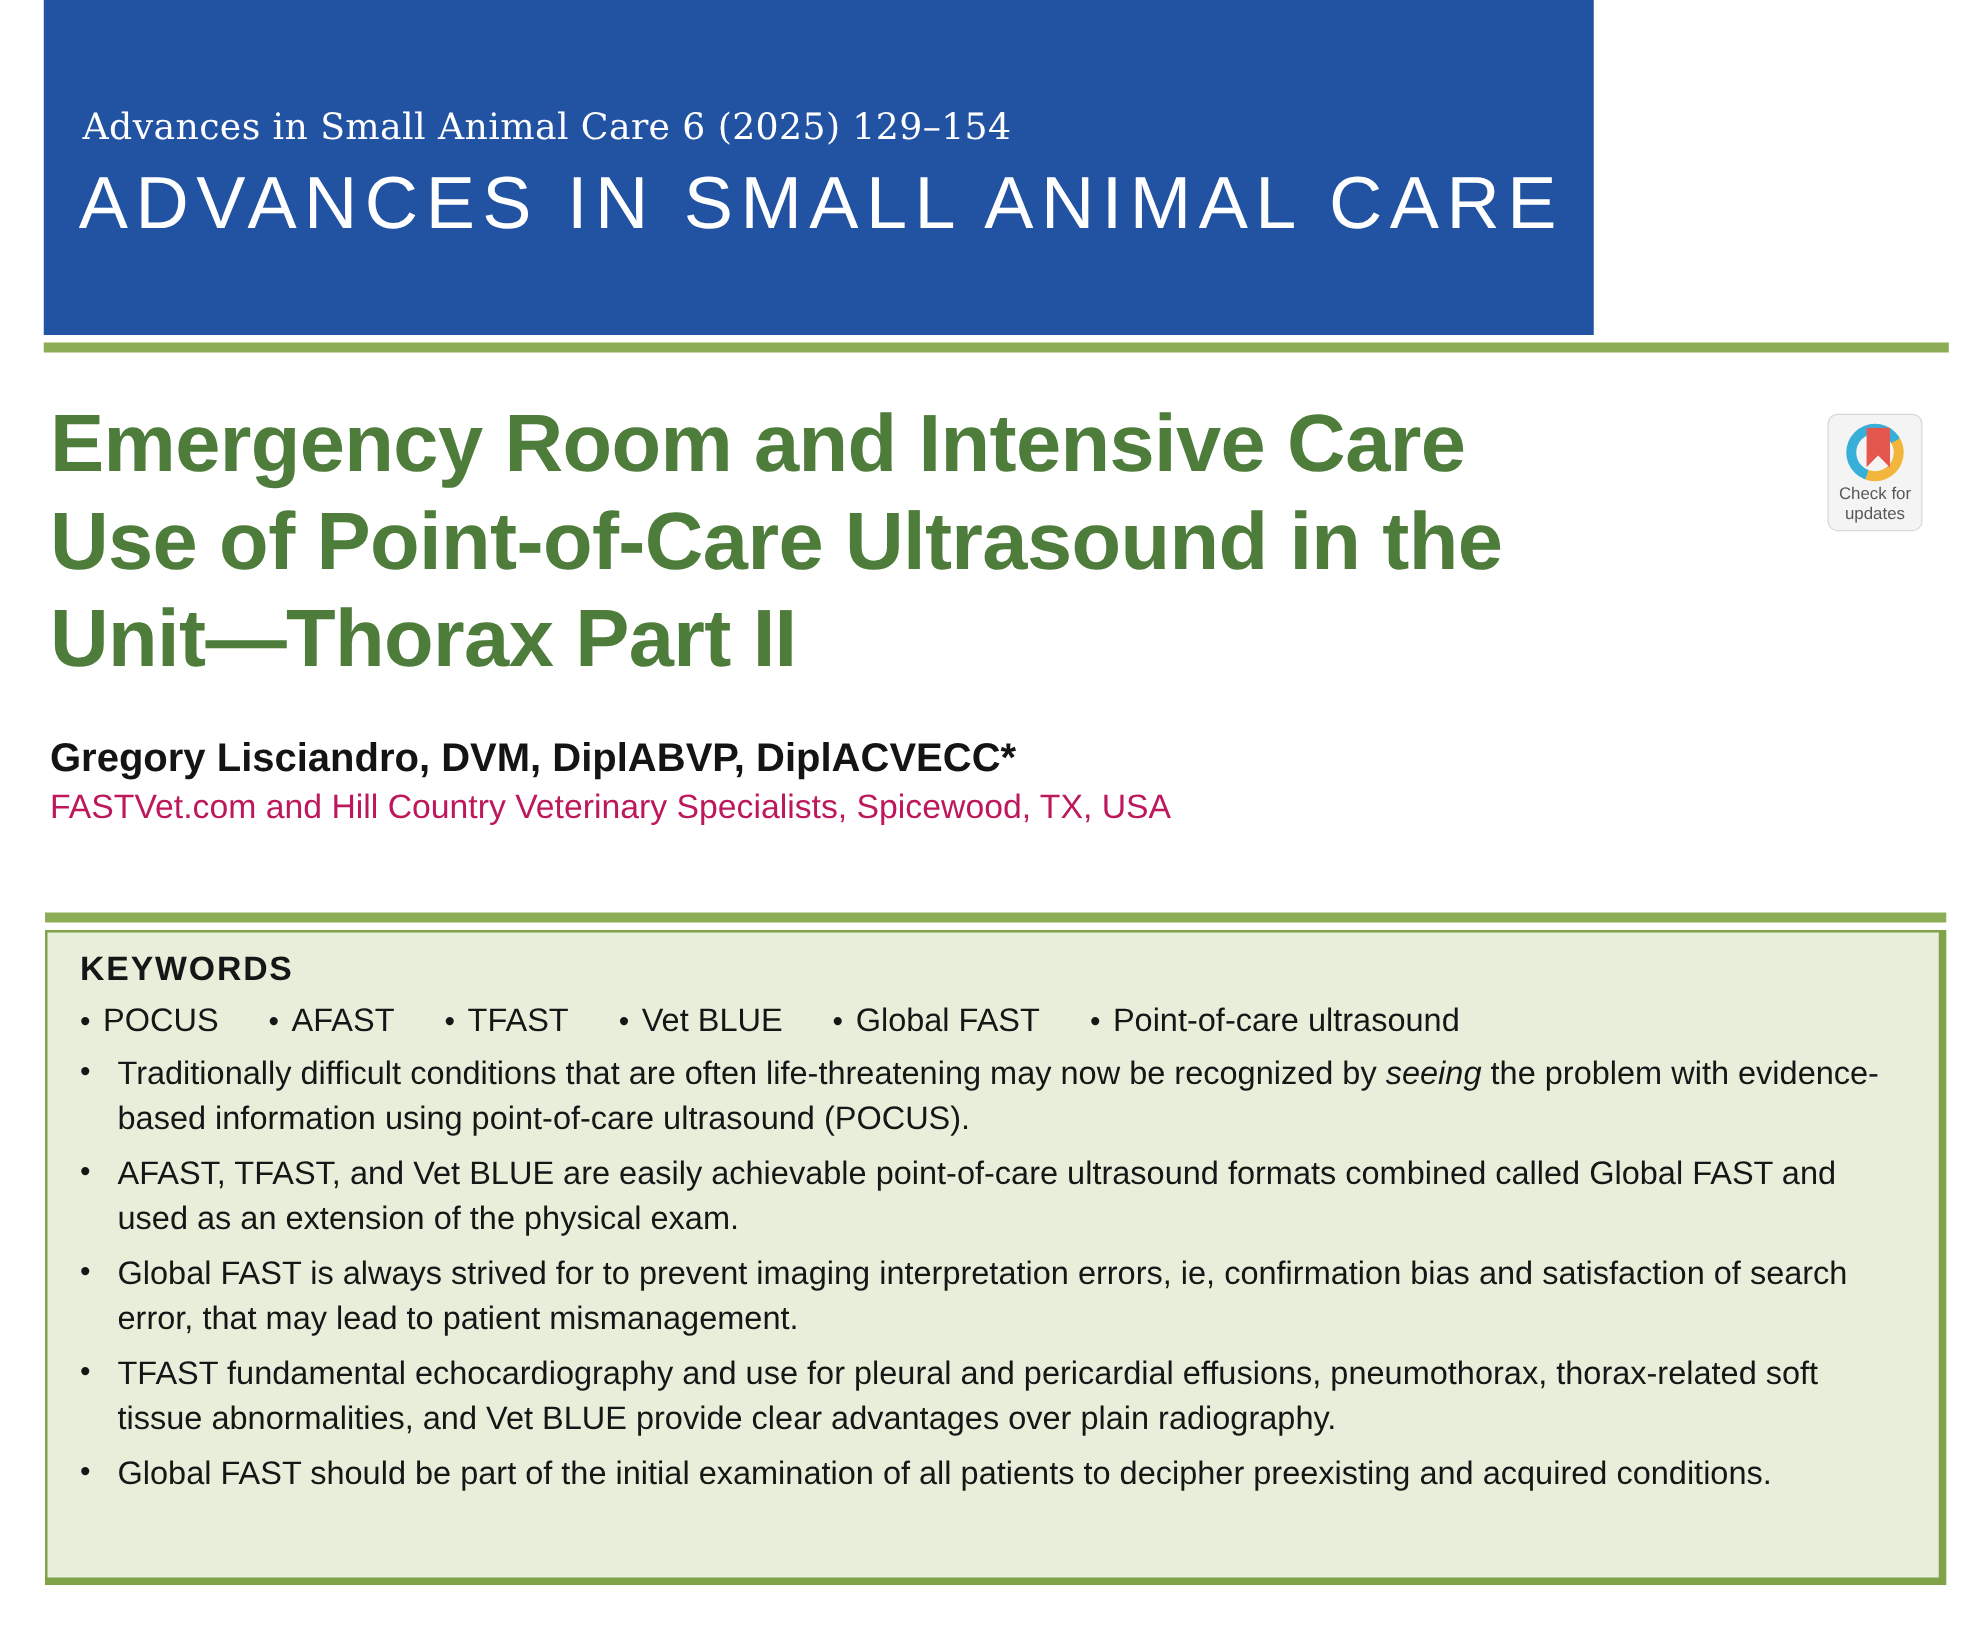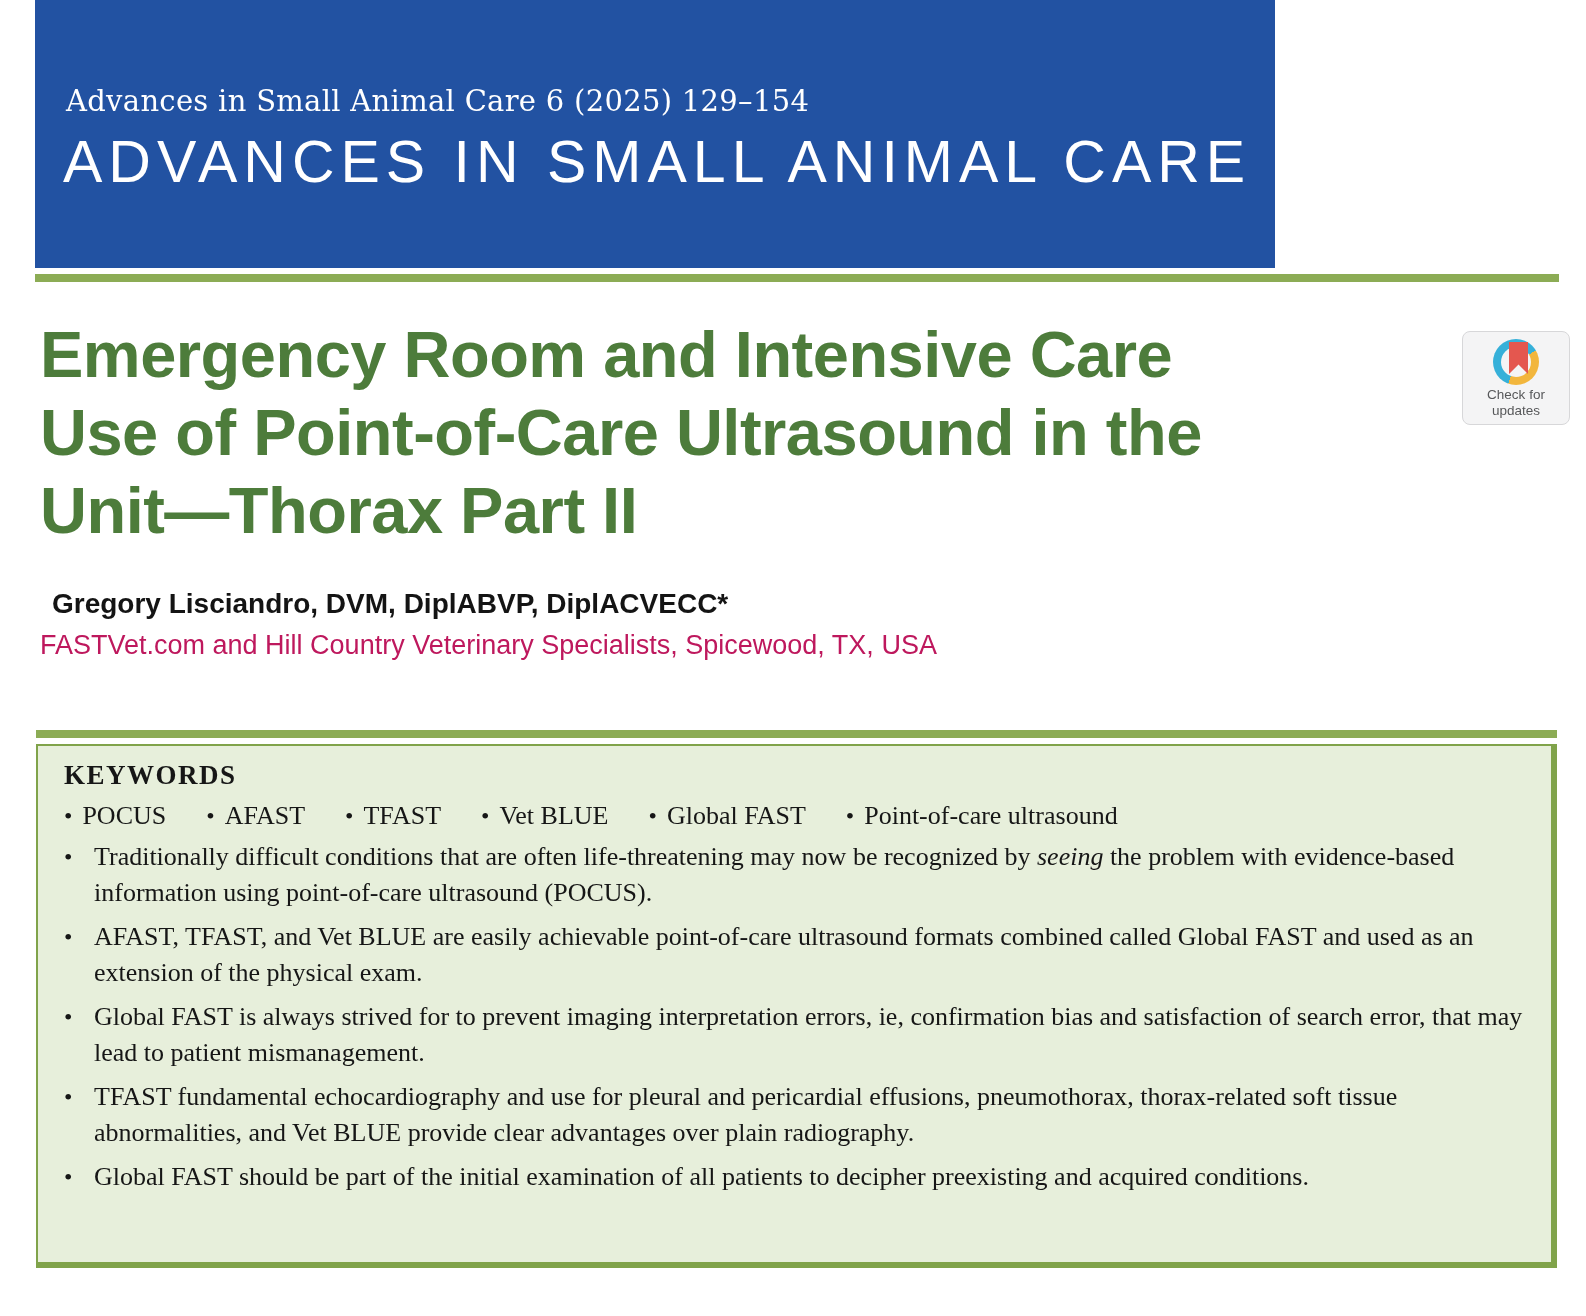--- a/index.html
+++ b/index.html
@@ -38,7 +38,7 @@
 
   
   .crossmark{
-    position:absolute;left:1462px;top:331px;width:108px;height:94px;
+    position:absolute;left:1462px;top:331px;width:76px;height:94px;
     background:#f4f4f5;border:1px solid #d7d7d9;border-radius:8px;
     box-sizing:border-box;text-align:center;cursor:pointer;
   }

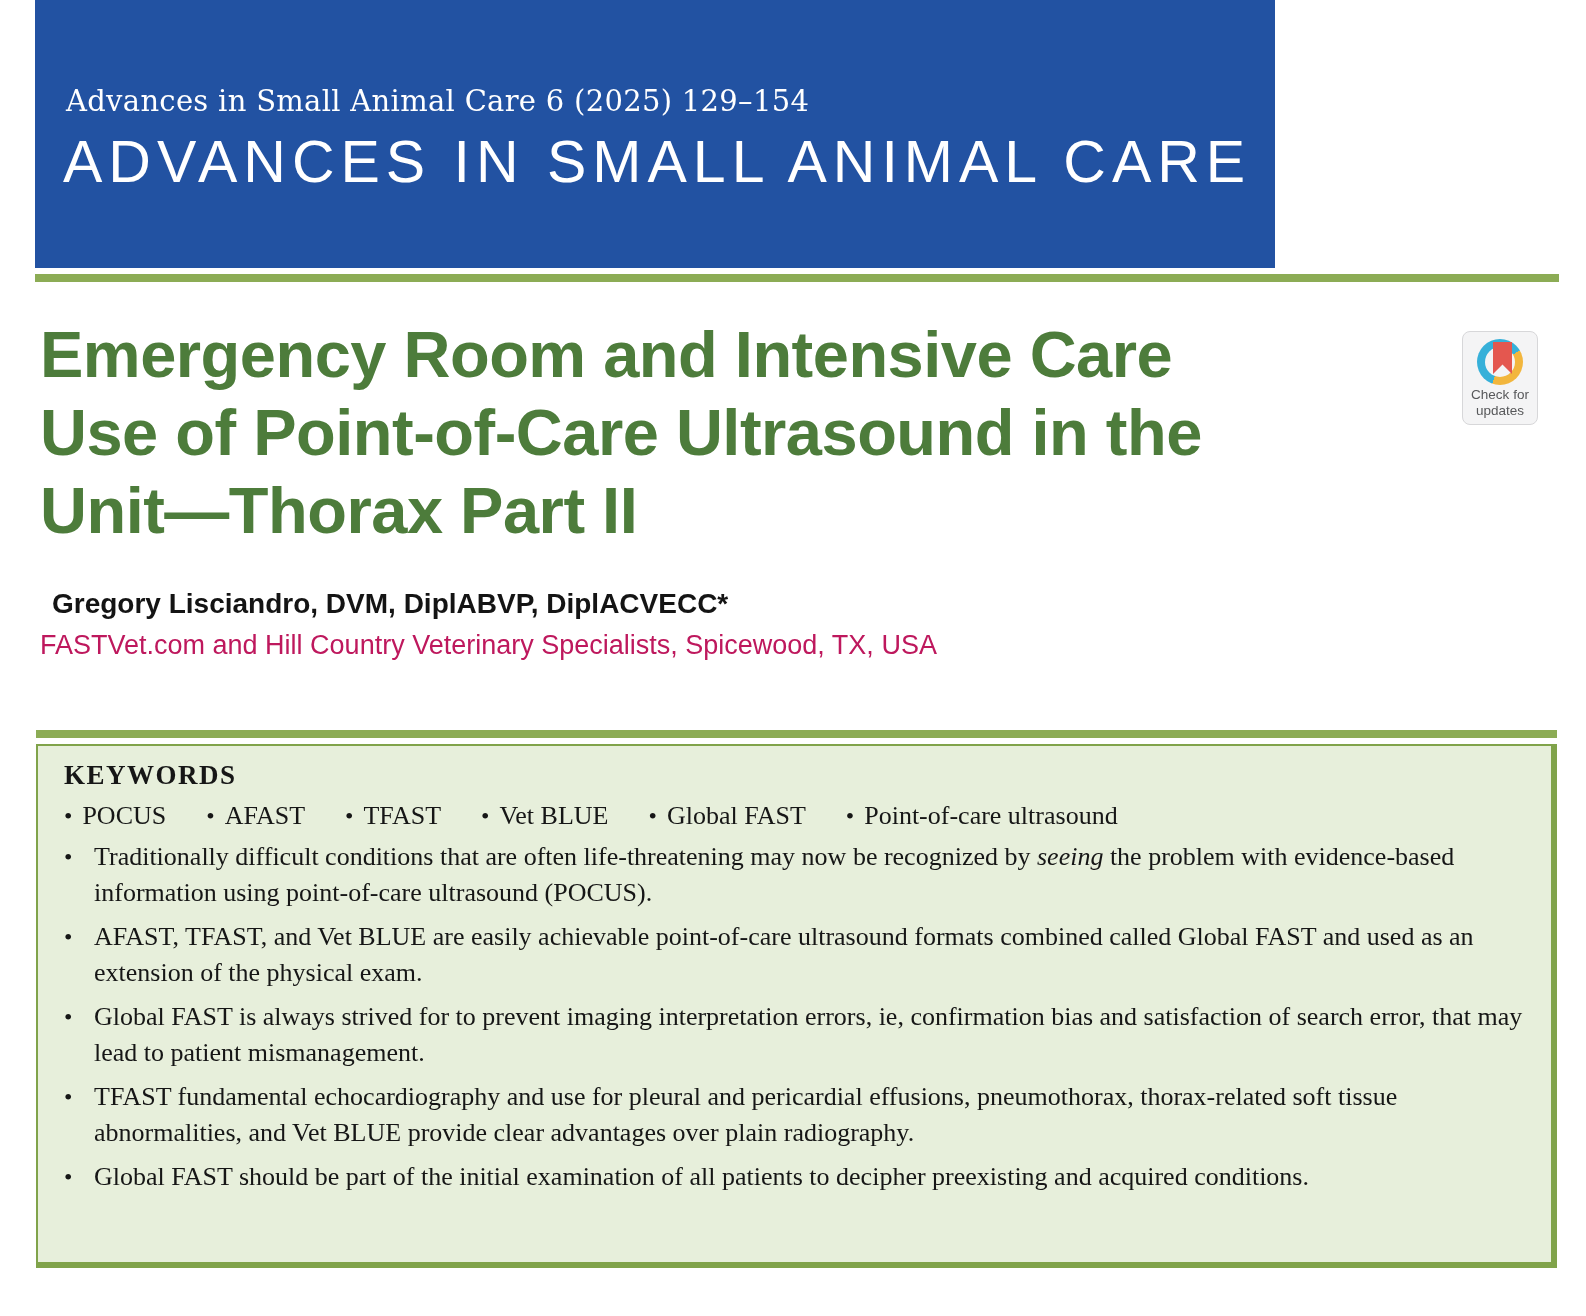--- a/index.html
+++ b/index.html
@@ -59,8 +59,8 @@
 
   
   .author{
-    position:absolute;left:52px;top:588px;
-    font-size:28px;font-weight:bold;color:#141414;white-space:nowrap;
+    position:absolute;left:40px;top:588px;
+    font-size:32px;font-weight:bold;color:#141414;white-space:nowrap;
   }
   .affiliation{
     position:absolute;left:40px;top:630px;

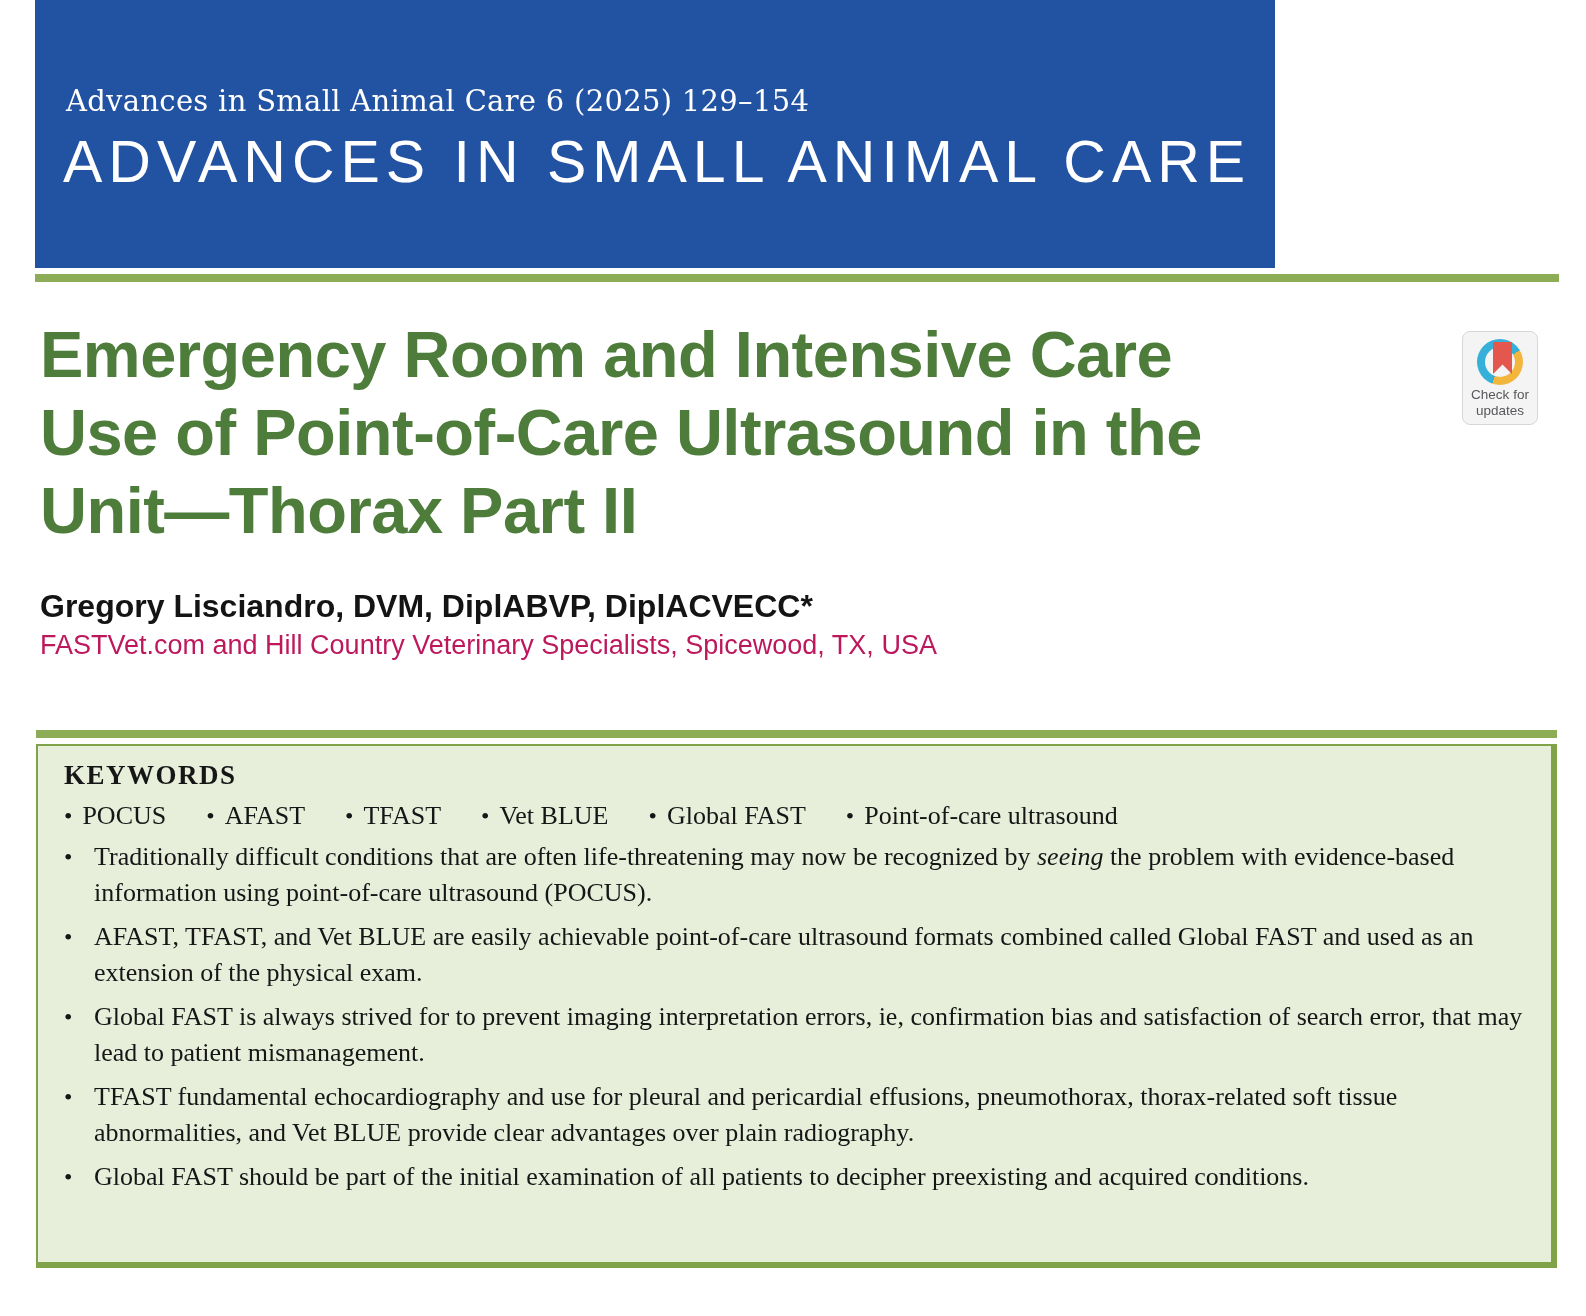--- a/index.html
+++ b/index.html
@@ -72,7 +72,7 @@
     position:absolute;left:36px;top:744px;width:1521px;height:524px;
     box-sizing:border-box;background:#e7efdb;
     border:2px solid #80a34a;border-right-width:6px;border-bottom-width:6px;
-    padding:14px 26px 0 26px;overflow:hidden;font-family:Liberation Serif, serif;
+    padding:14px 26px 0 26px;overflow:hidden;
   }
   .box-heading{
     font-size:27px;font-weight:bold;color:#161616;letter-spacing:1.5px;

